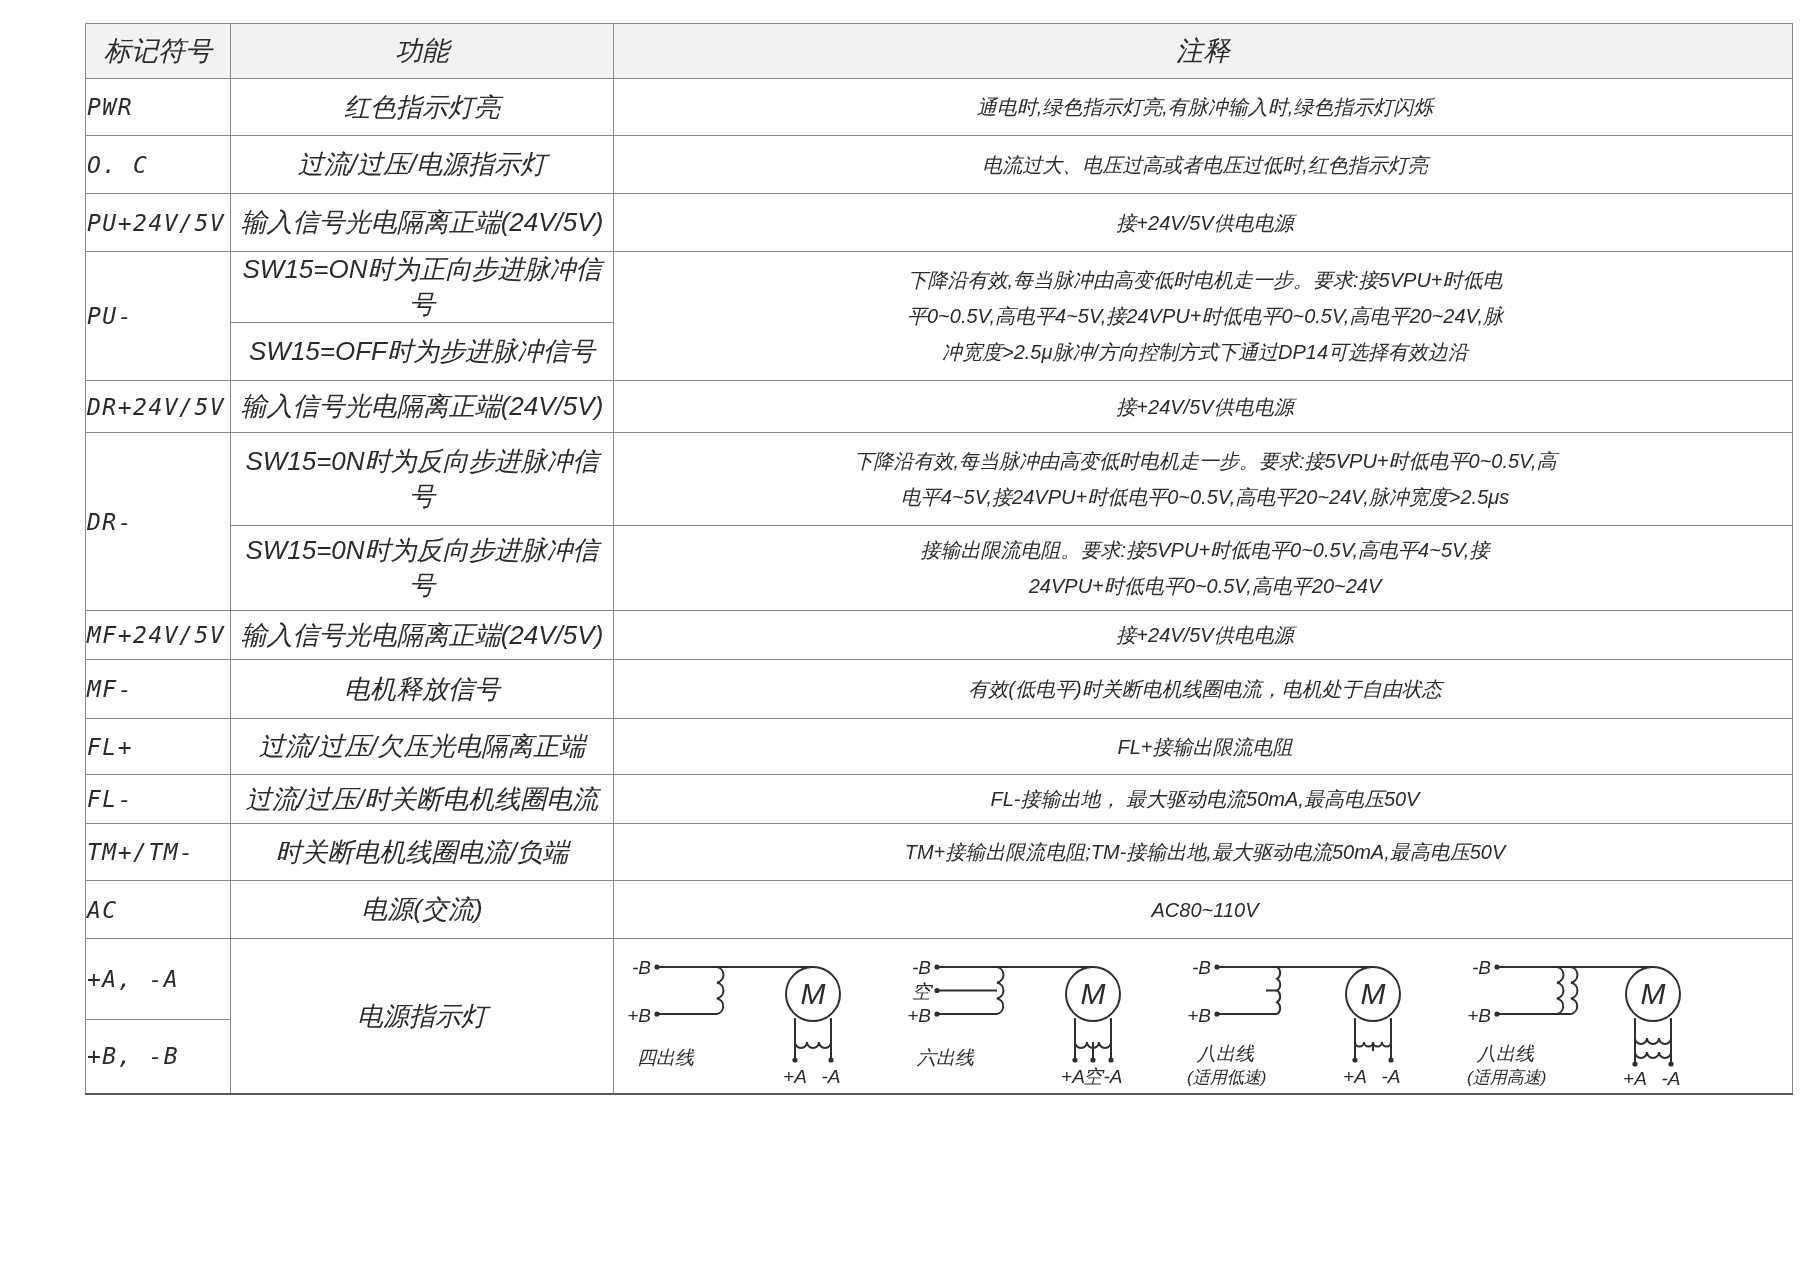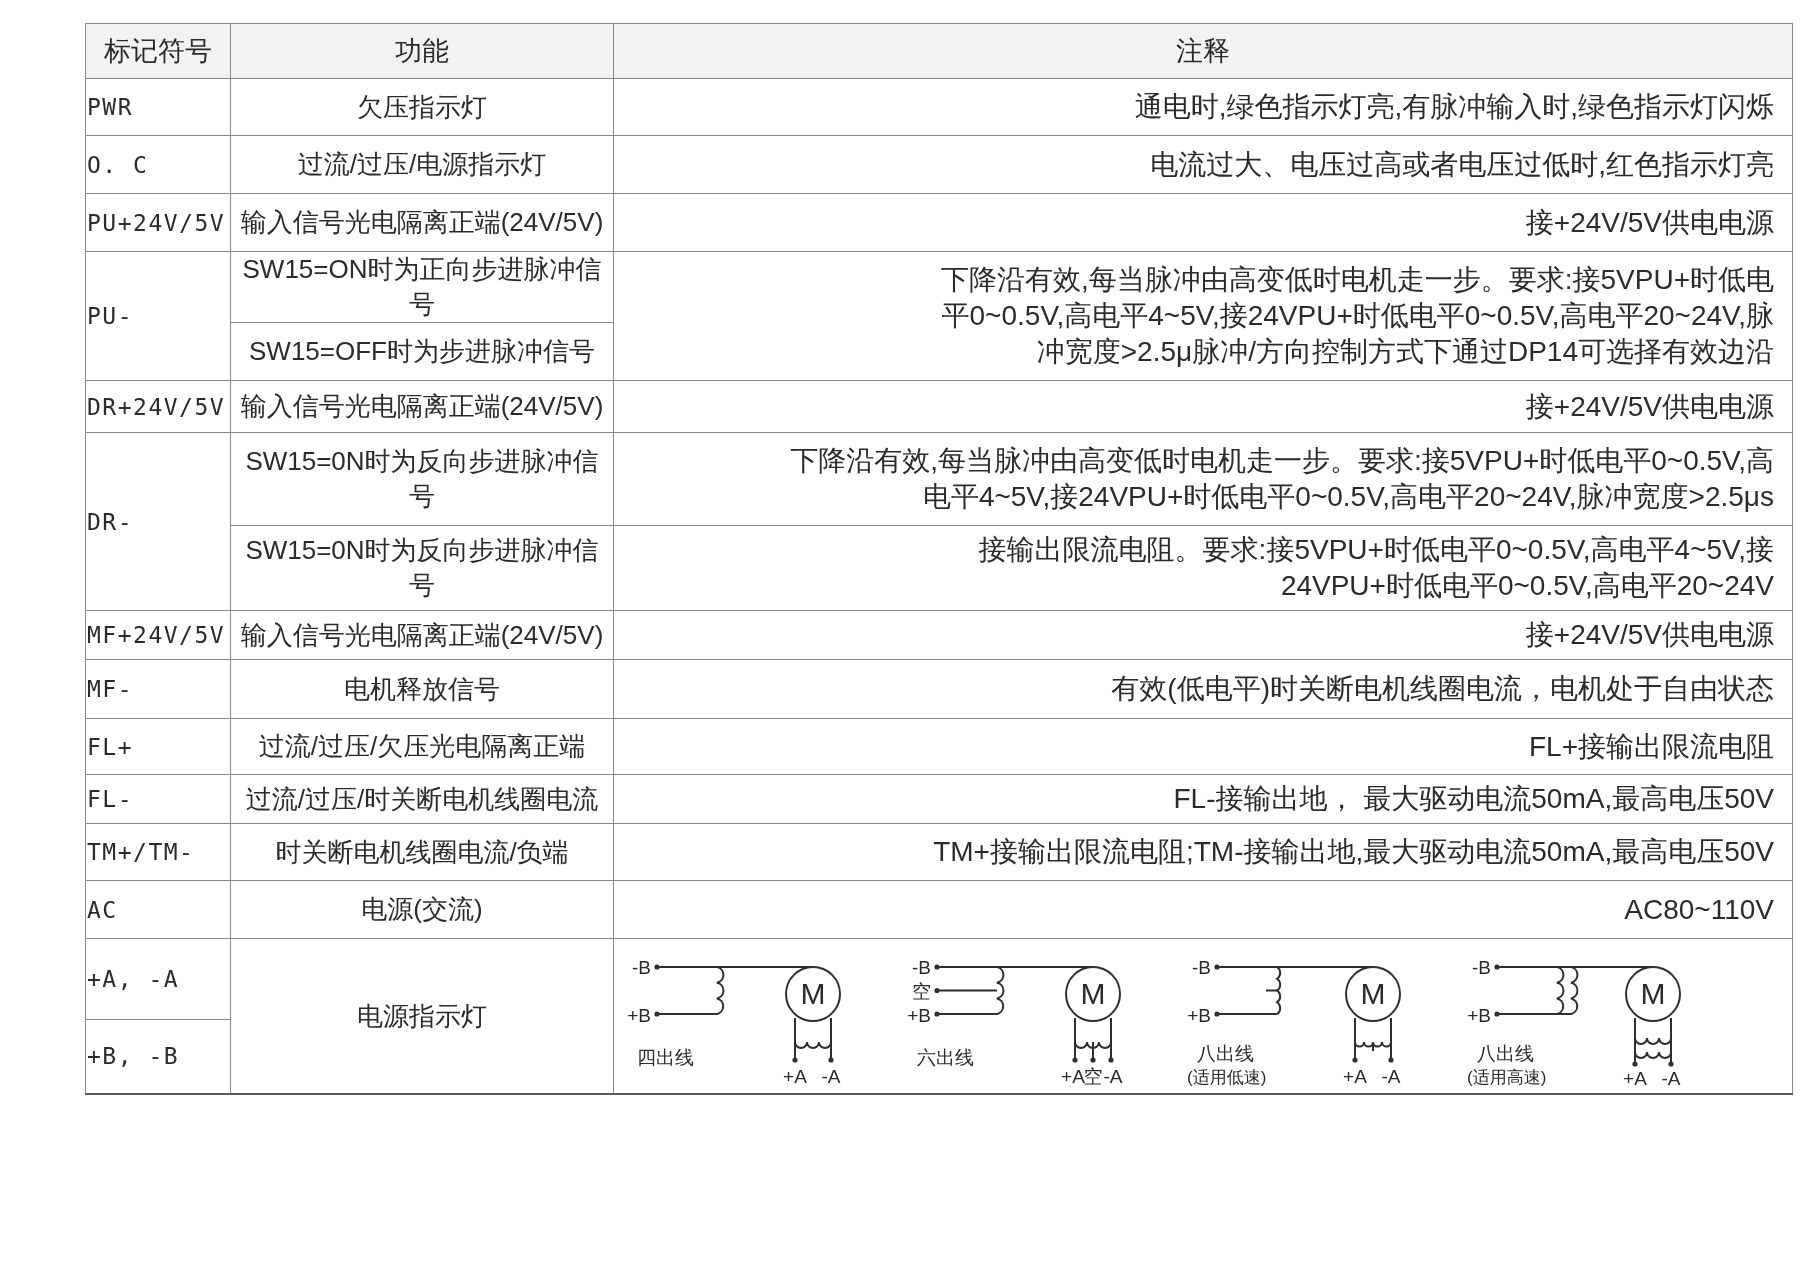--- a/index.html
+++ b/index.html
@@ -4,7 +4,7 @@
 <style>
   html,body{margin:0;padding:0;background:#ffffff;}
   body{width:1800px;height:1273px;font-family:"Liberation Sans","DejaVu Sans",sans-serif;color:#2b2b2b;overflow:hidden;}
-  .wrap{padding:23px 0 16px 85px;}
+  .wrap{padding:23px 0 16px 85px;font-style:italic;}
   table.spec{border-collapse:collapse;width:1708px;table-layout:fixed;border:1px solid #8a8a8a;border-bottom:2px solid #5a5a5a;}
   col.c1{width:145px;}
   col.c2{width:383px;}

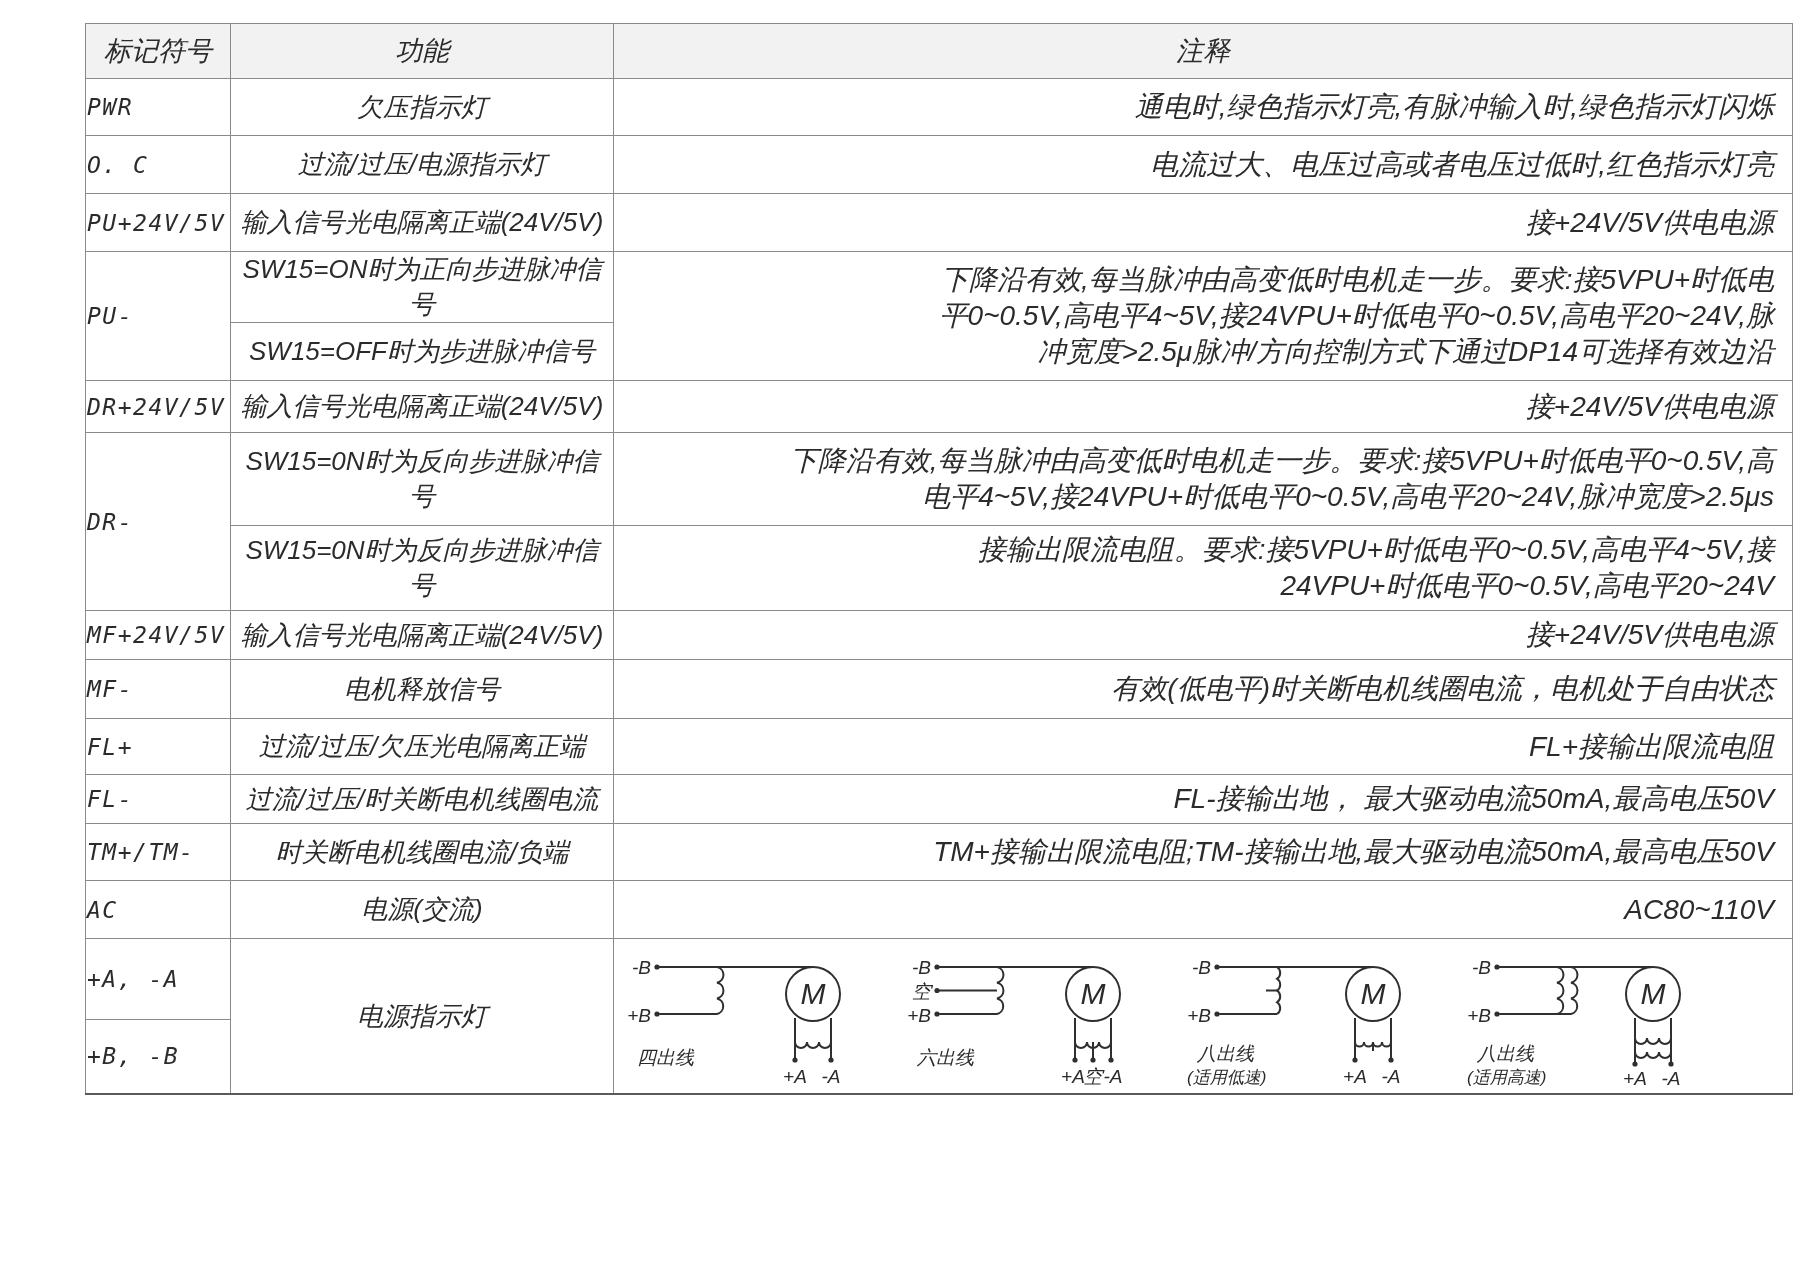--- a/index.html
+++ b/index.html
@@ -43,7 +43,7 @@
 
   <tr style="height:57px">
     <td class="sym">PWR</td>
-    <td class="func">欠压指示灯</td>
+    <td class="func">红色指示灯亮</td>
     <td class="note">通电时,绿色指示灯亮,有脉冲输入时,绿色指示灯闪烁</td>
   </tr>
 

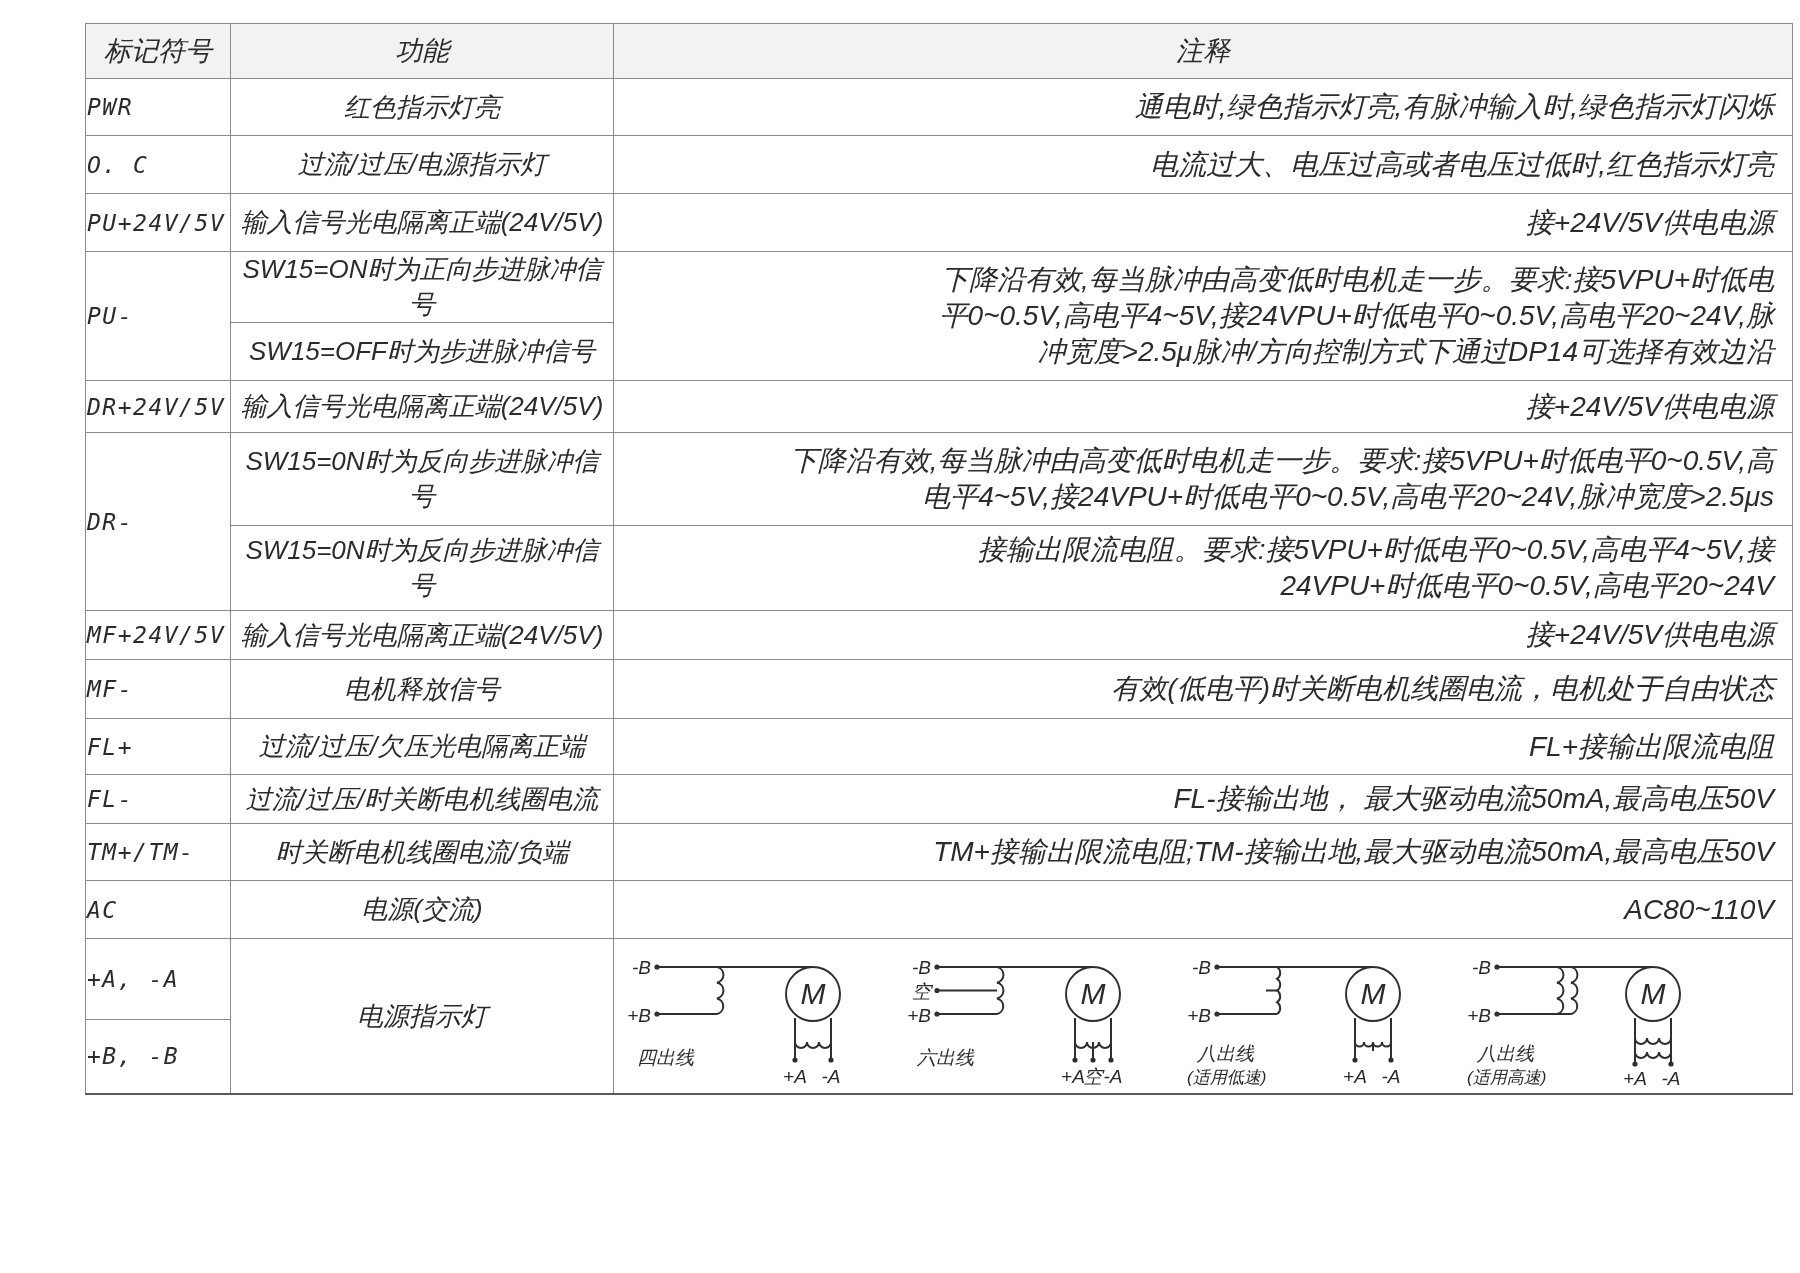--- a/index.html
+++ b/index.html
@@ -12,7 +12,7 @@
   th{background:#f2f2f2;font-size:27px;font-weight:400;text-align:center;}
   td.sym{font-family:"DejaVu Sans Mono","Liberation Mono",monospace;font-size:23px;letter-spacing:1.5px;text-align:left;}
   td.func{font-size:26px;text-align:center;padding:0 8px;}
-  td.note{font-size:28px;text-align:right;padding:6px 18px 6px 22px;line-height:36px;white-space:pre-line;}
+  td.note{font-size:20px;text-align:center;padding:6px 18px 6px 22px;line-height:36px;white-space:pre-line;}
   .diagrams{display:flex;align-items:flex-start;gap:18px;padding:2px 0 0 6px;}
   .diagram{flex:0 0 auto;}
   svg text{font-family:"Liberation Sans","DejaVu Sans",sans-serif;fill:#2b2b2b;}

